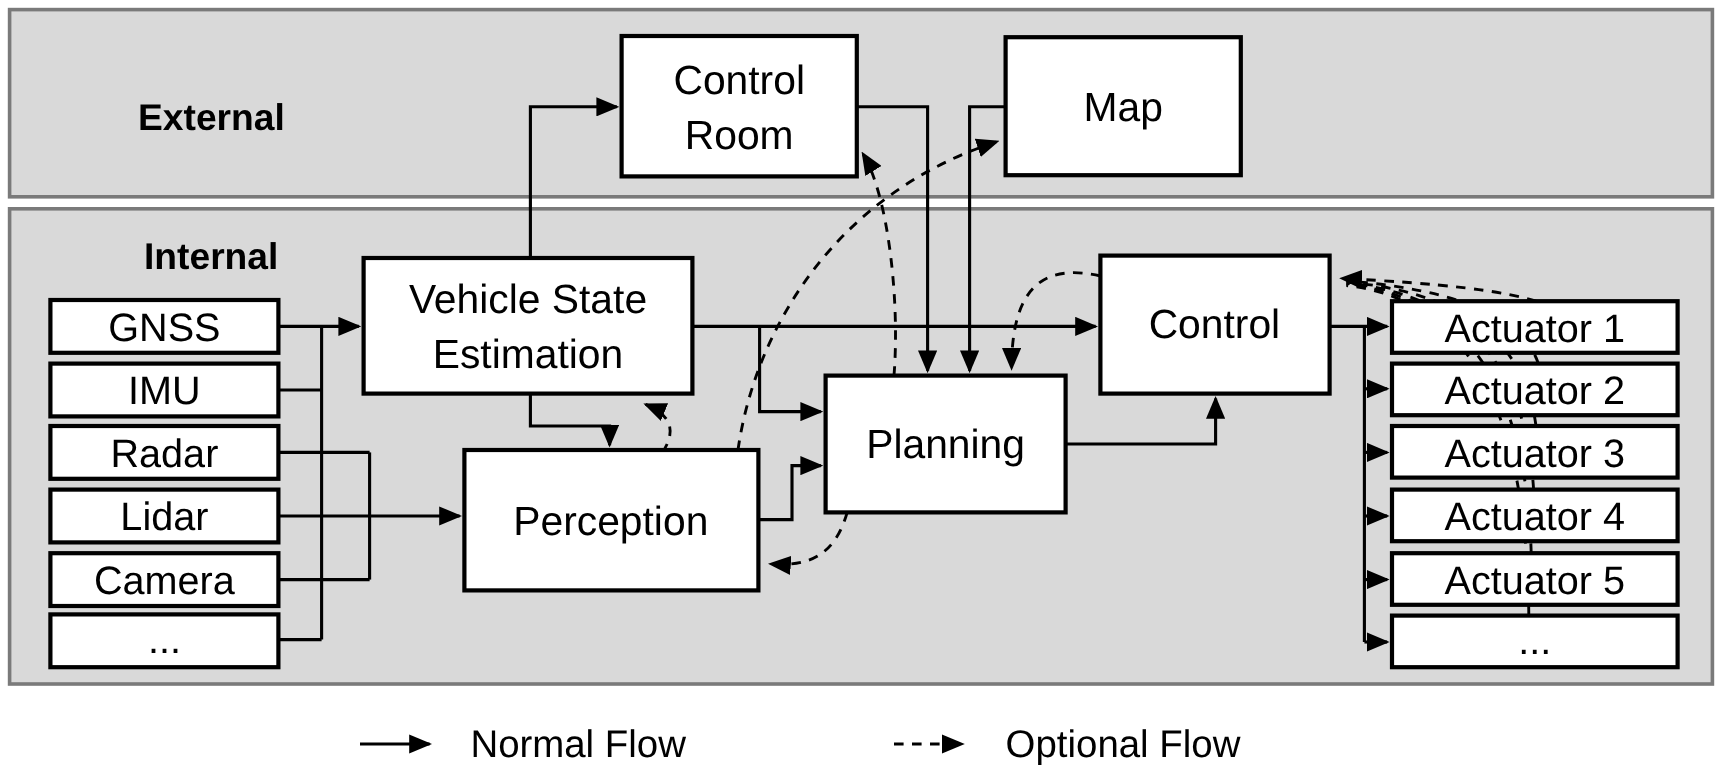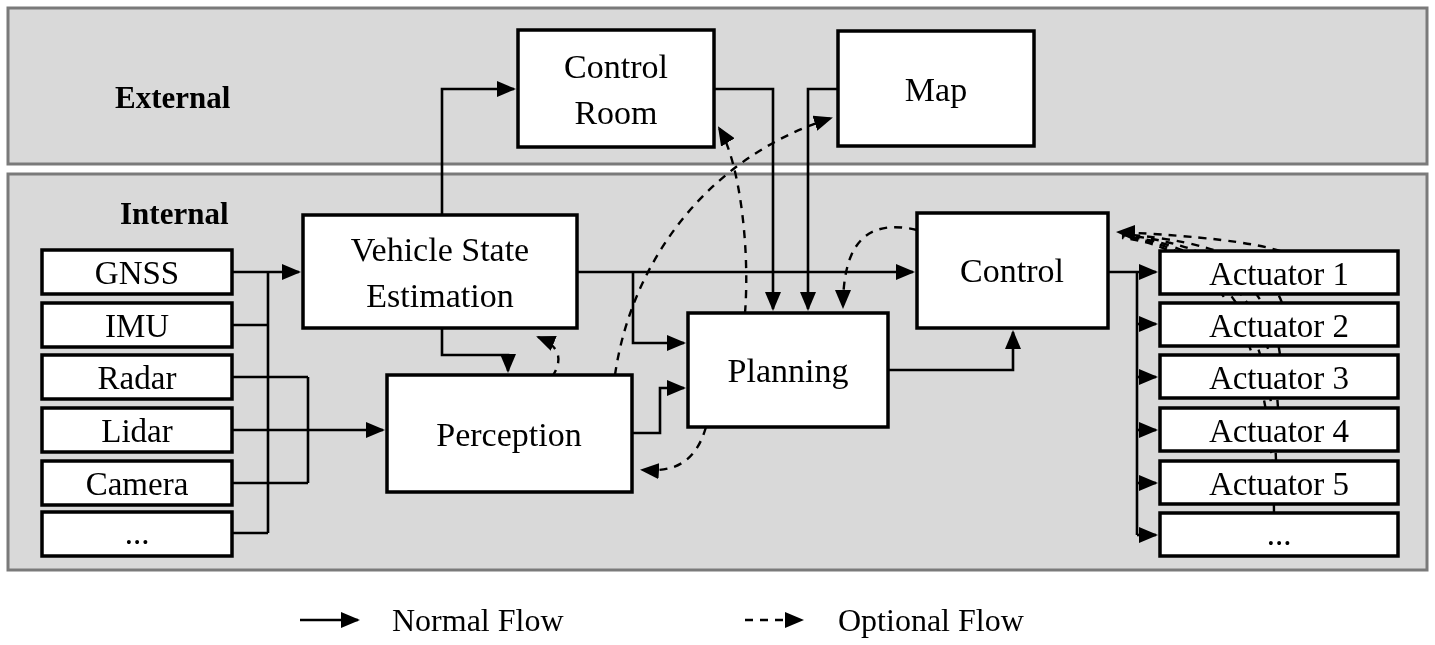--- a/index.html
+++ b/index.html
@@ -4,7 +4,7 @@
 <style>
   html,body{margin:0;padding:0;background:#ffffff;}
   .canvas{position:relative;width:1435px;height:645px;background:#ffffff;
-          font-family:Liberation Serif, serif;text-align:right;}
+          font-family:Liberation Sans, sans-serif;text-align:right;}
   svg{display:block;}
   .region{fill:#d9d9d9;stroke:#7a7a7a;stroke-width:3;}
   .region-label{font-size:31px;font-weight:700;fill:#000;}

